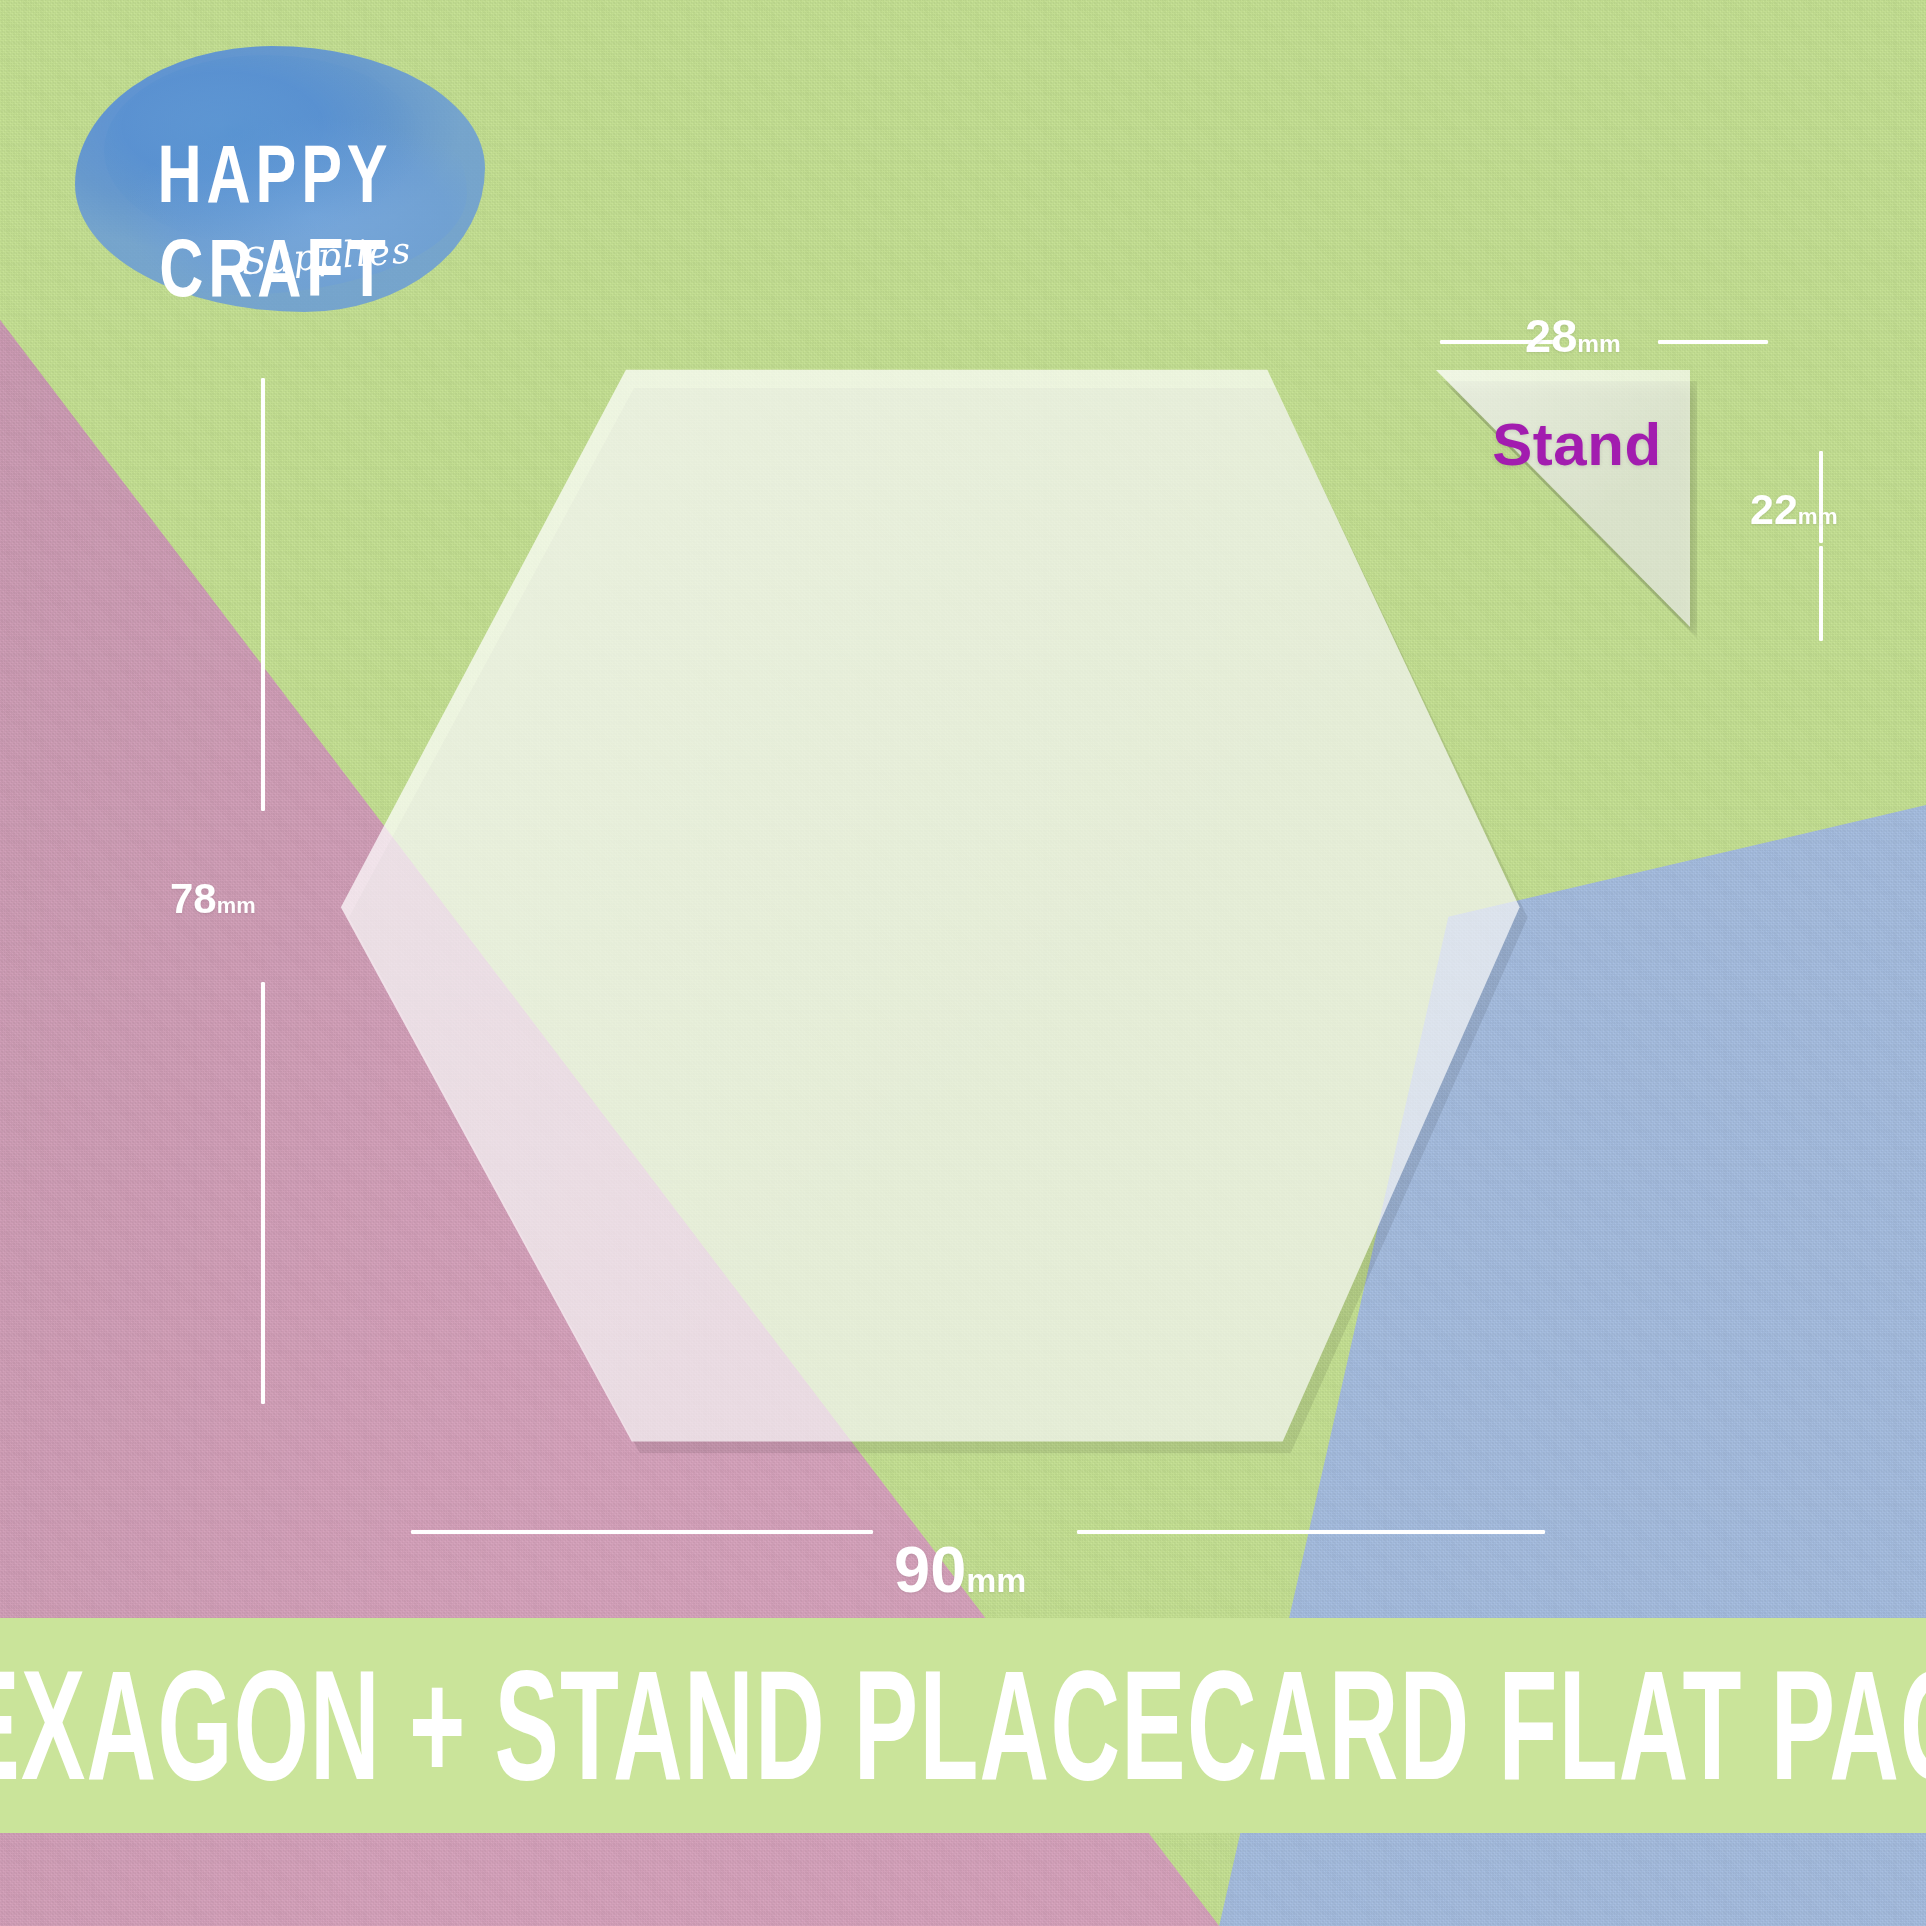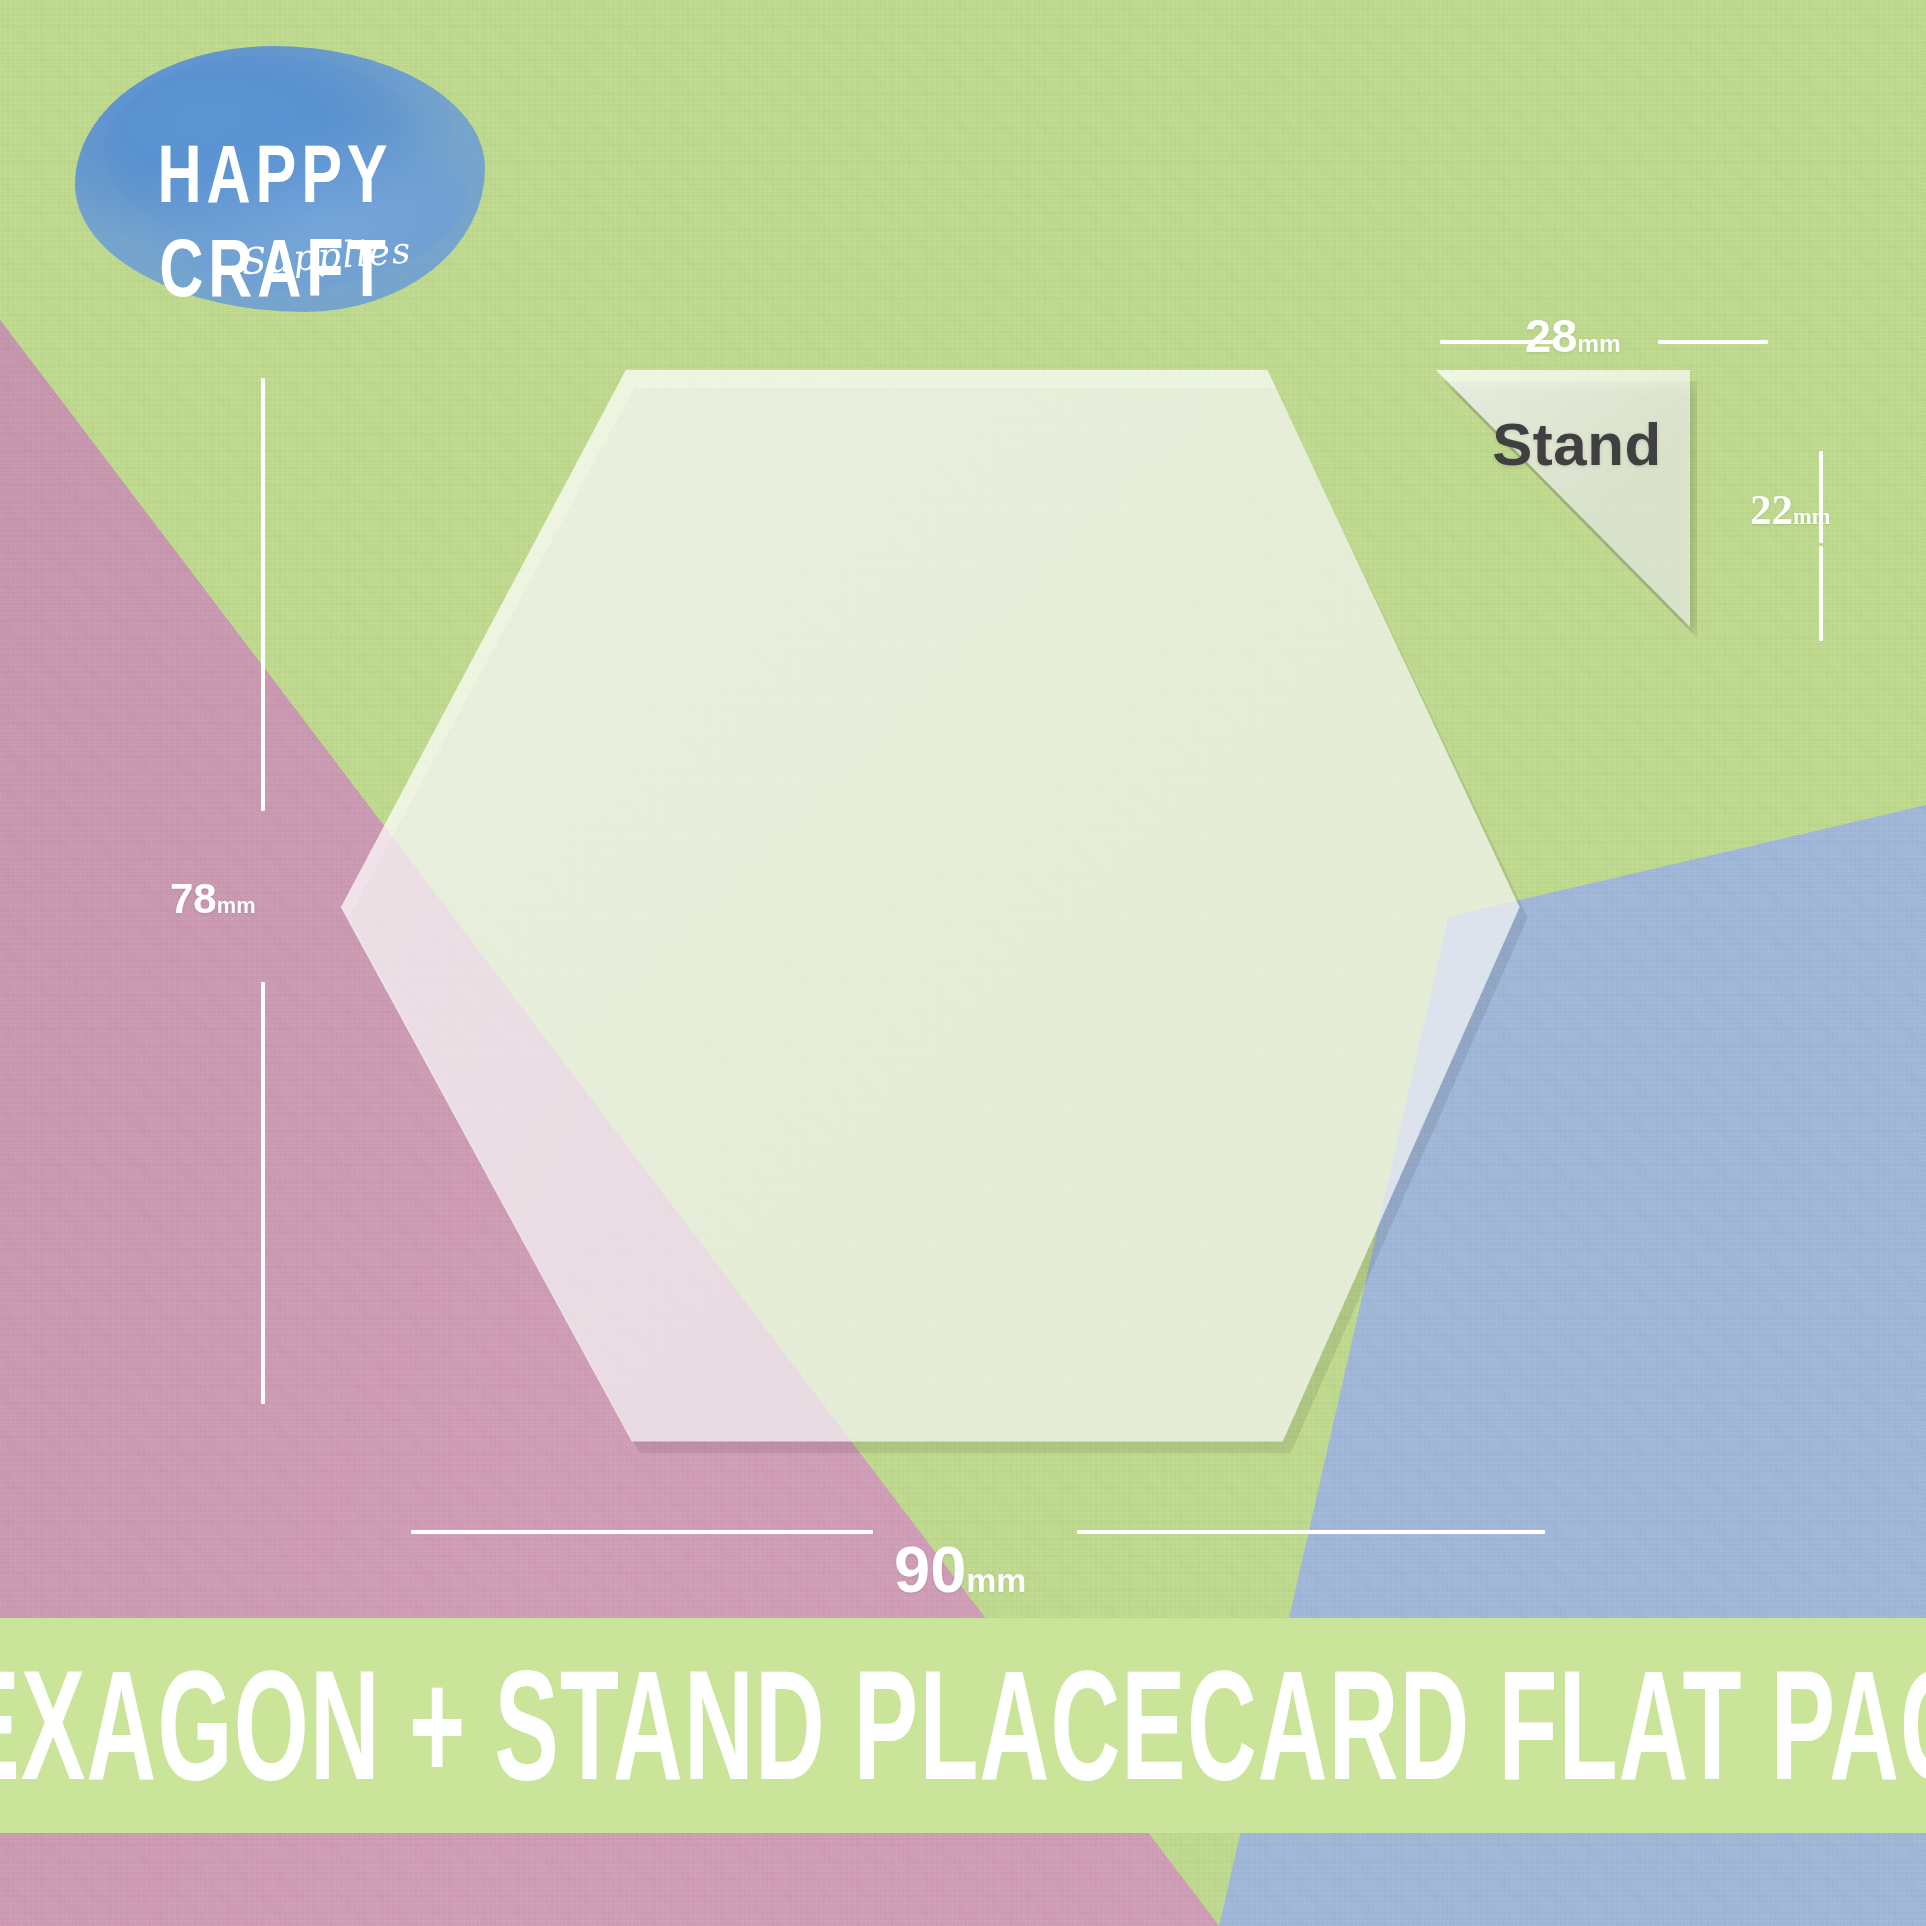--- a/index.html
+++ b/index.html
@@ -99,7 +99,7 @@
   }
   .stand-label{
     position:absolute;left:1476px;top:410px;width:202px;
-    color:#404040;font-size:60px;font-weight:bold;
+    color:#a21caf;font-size:60px;font-weight:bold;
     letter-spacing:0.6px;text-align:center;
     text-shadow:0 1.2px 4.6px rgba(0,0,0,.12);
   }

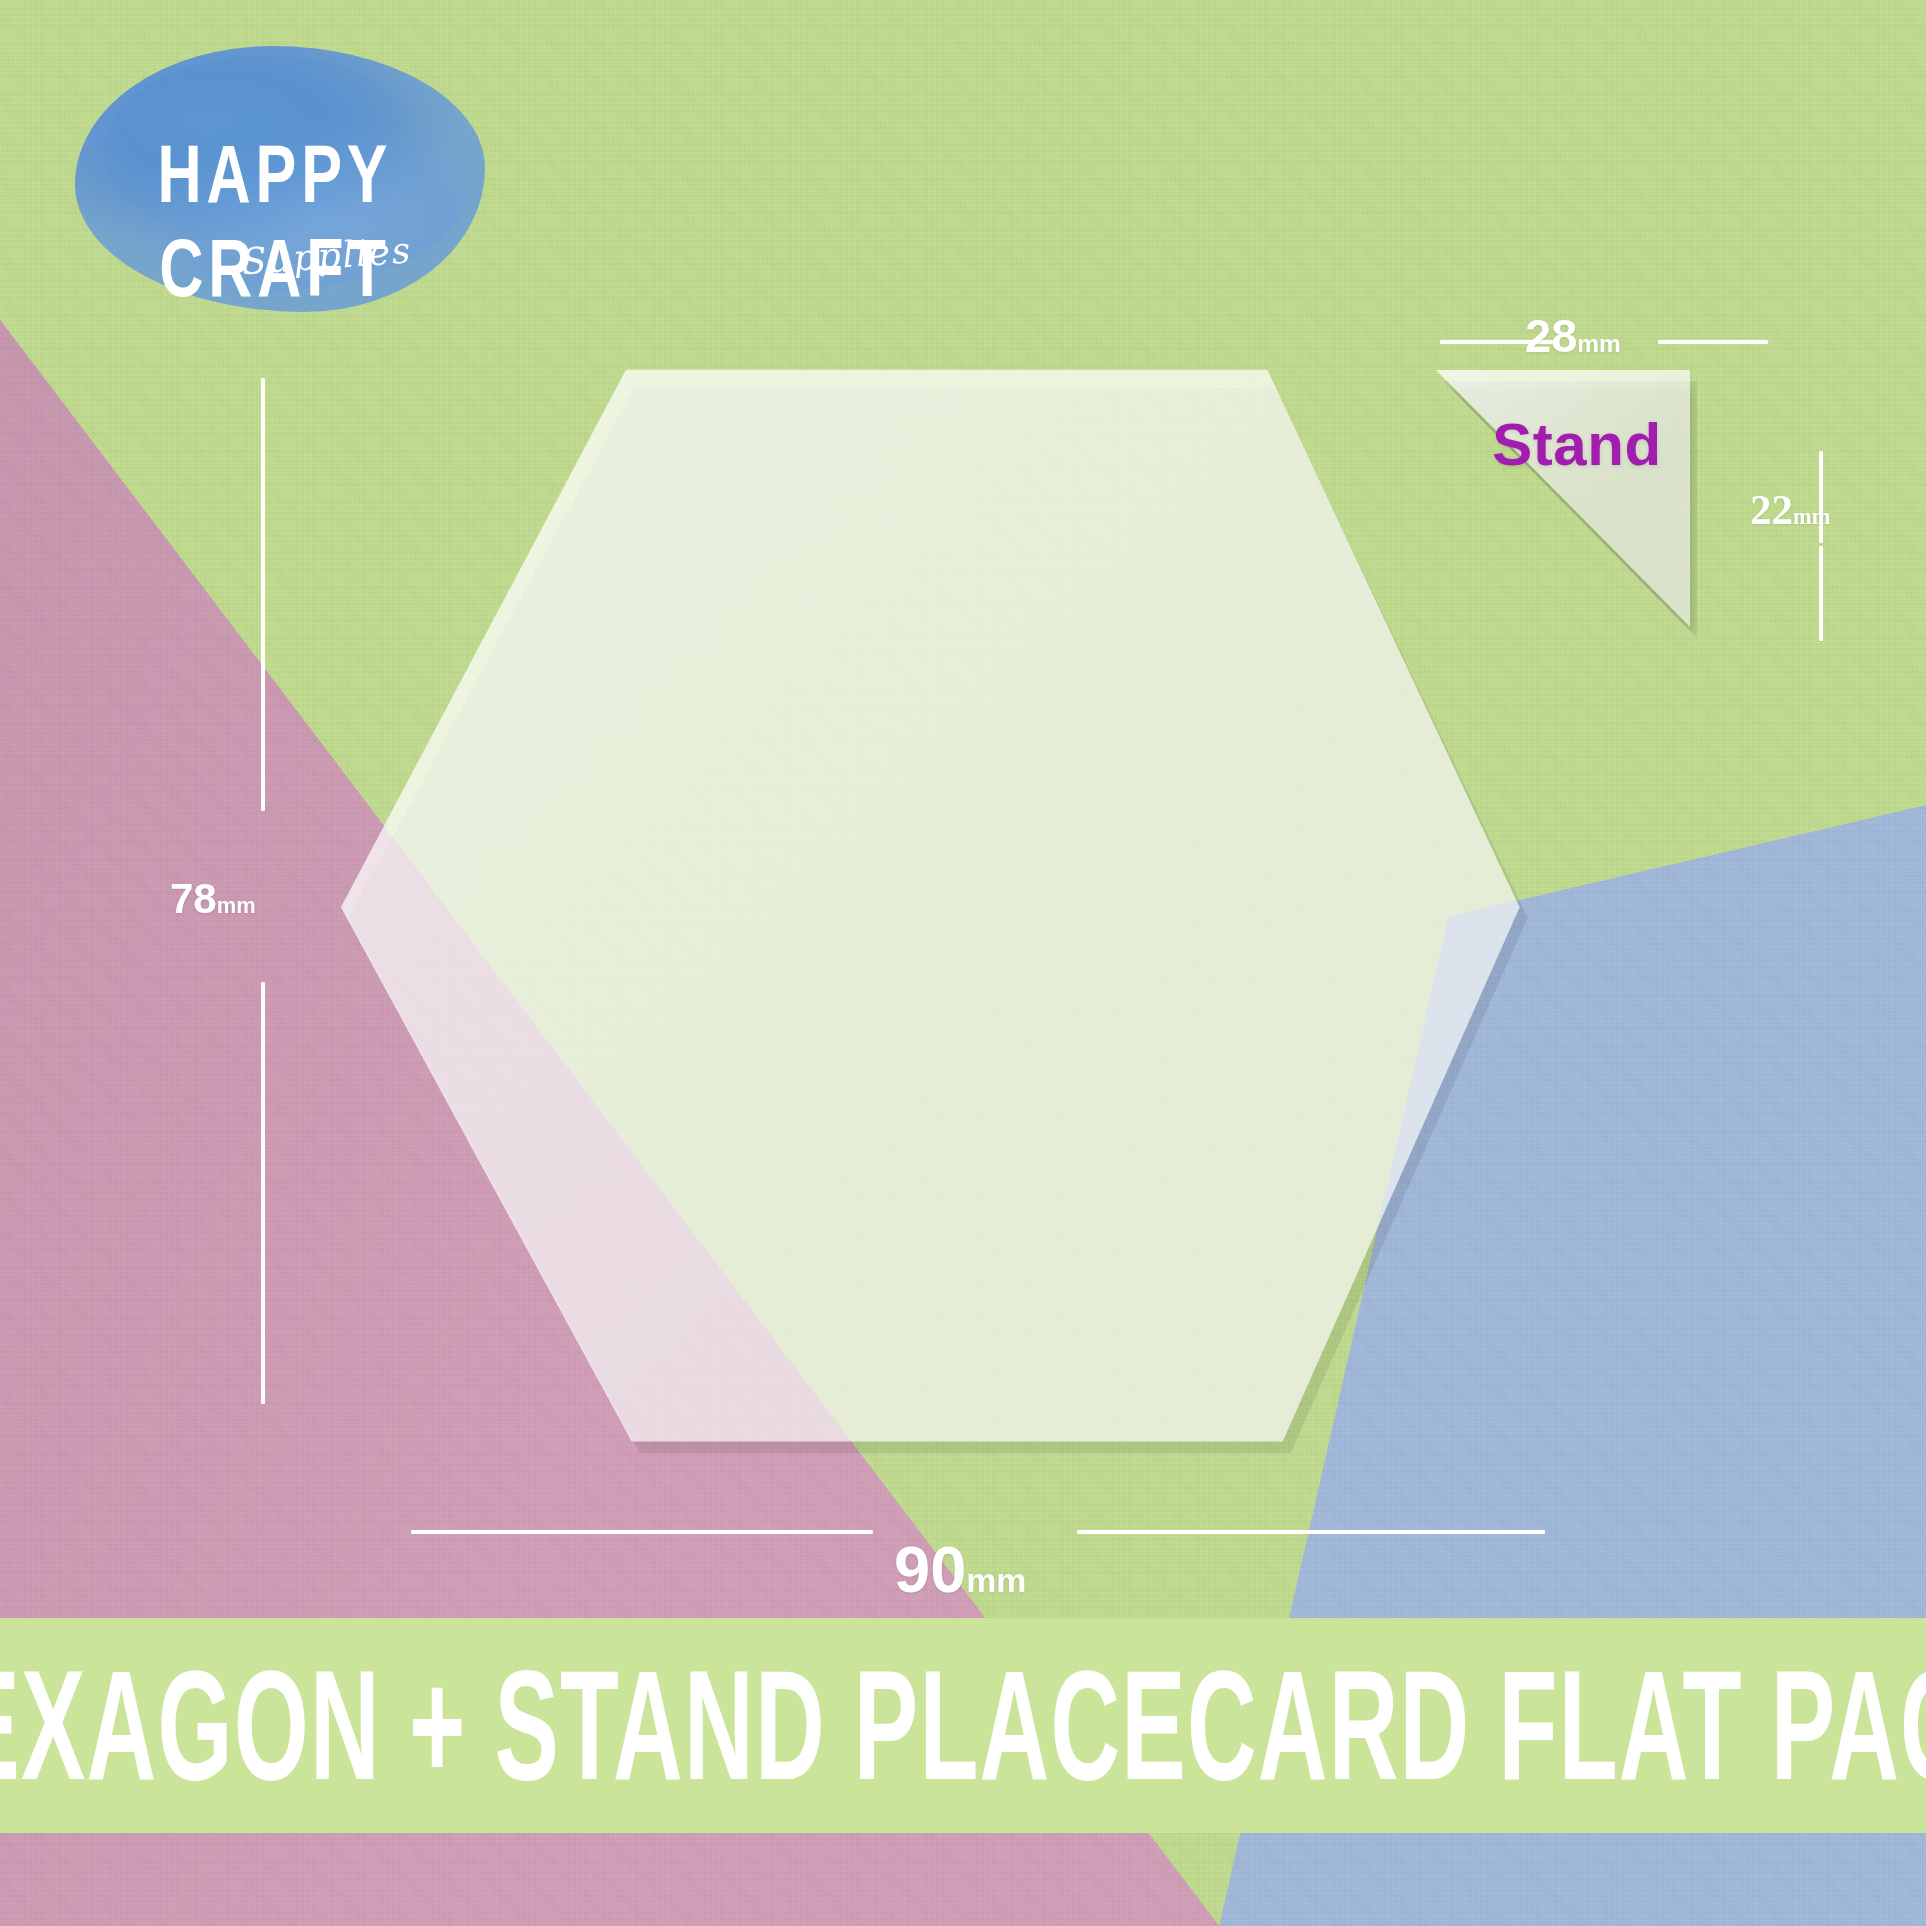--- a/index.html
+++ b/index.html
@@ -154,7 +154,7 @@
   #dim-78{left:170px;top:878px;font-size:42px;}
   #dim-90{left:894px;top:1537px;font-size:65px;}
   #dim-28{left:1525px;top:312px;font-size:47px;}
-  #dim-22{left:1750px;top:488px;font-size:43px;font-family:Liberation Serif, serif;}
+  #dim-22{left:1750px;top:488px;font-size:43px;}
 
   
   .banner{

